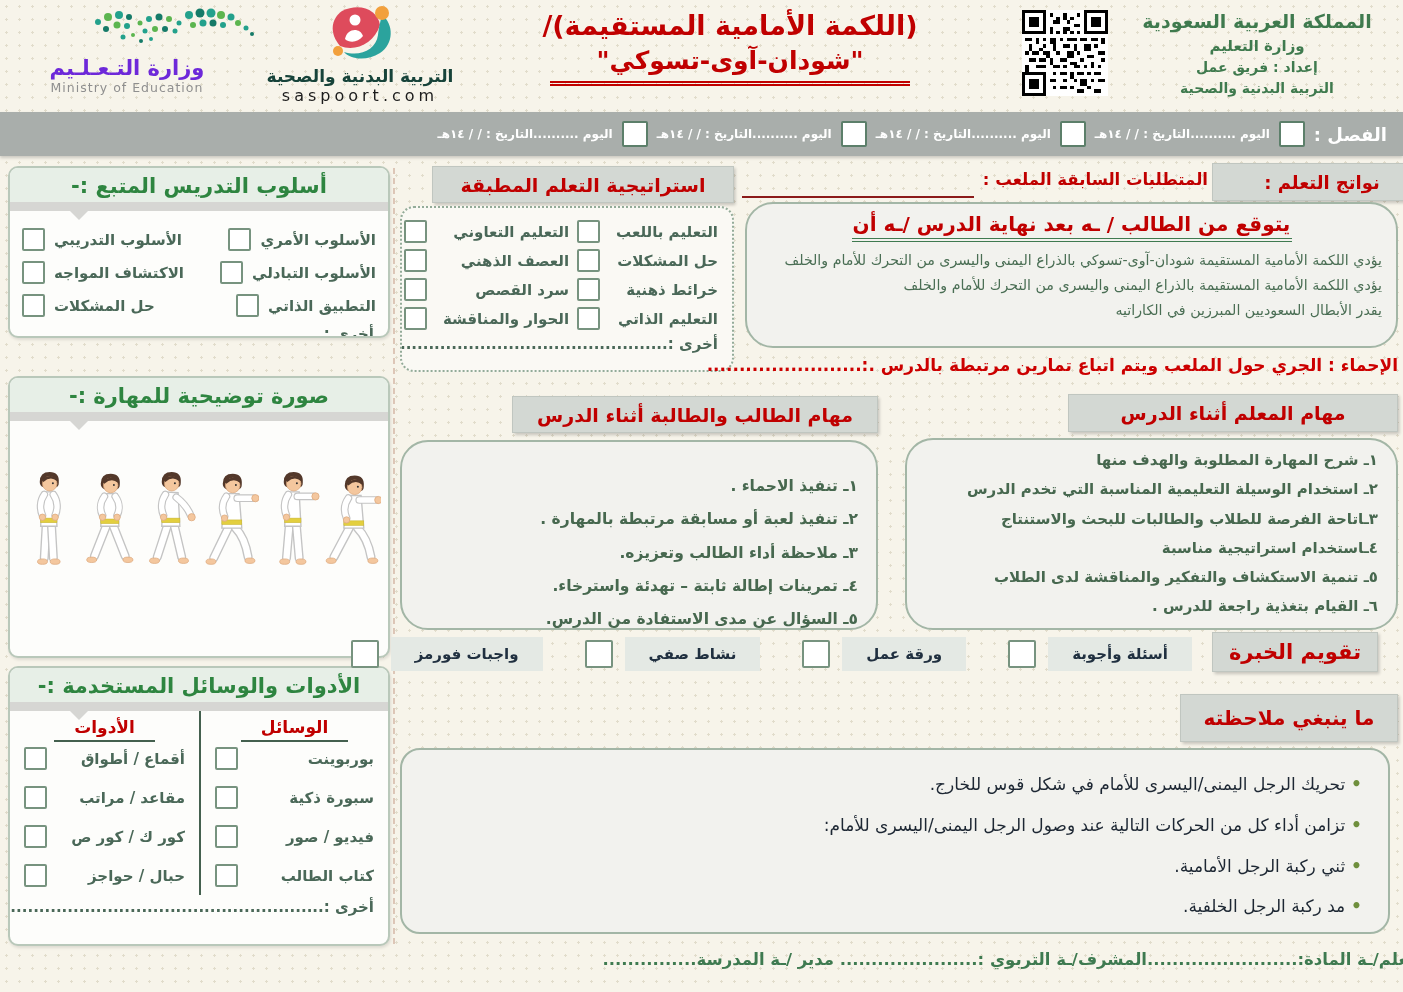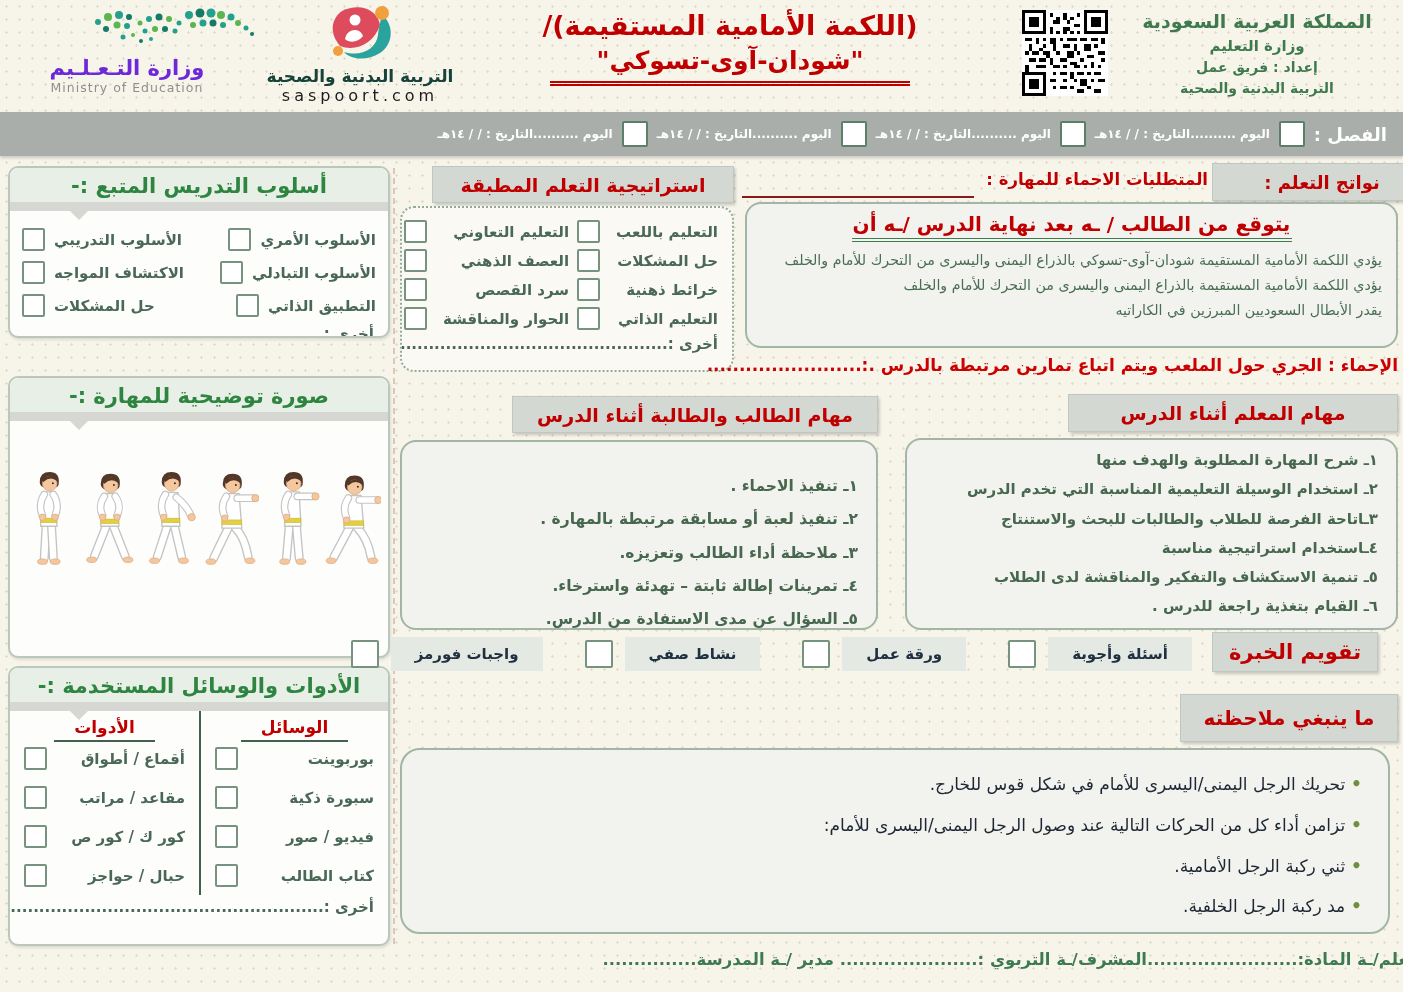--- a/index.html
+++ b/index.html
@@ -482,7 +482,7 @@
   <div class="abs gtitle" style="left:1212px;top:163px;width:220px;height:38px;font-size:18px">
     <span>نواتج التعلم :</span>
   </div>
-  <div class="abs prereq" style="left:980px;top:170px;width:228px">المتطلبات الاحماء للمهارة :</div>
+  <div class="abs prereq" style="left:980px;top:170px;width:228px">المتطلبات السابقة الملعب :</div>
   <div class="abs redline" style="left:742px;top:196px;width:232px"></div>
 
   <div class="abs rbox" style="left:745px;top:202px;width:653px;height:146px">

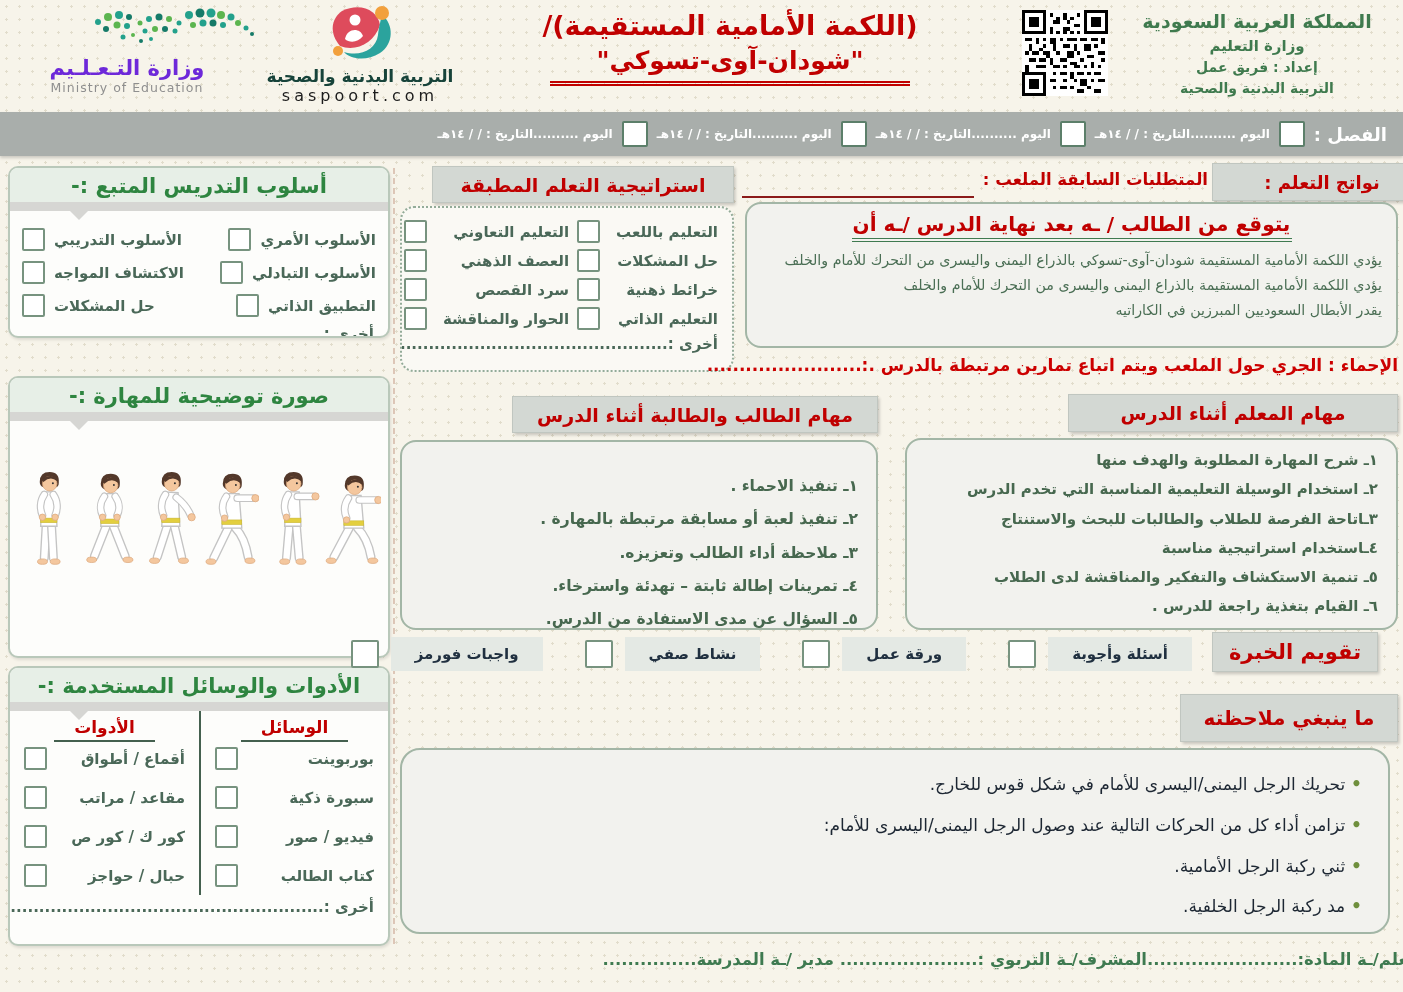--- a/index.html
+++ b/index.html
@@ -40,7 +40,7 @@
           box-sizing:border-box;}
 
   
-  .rbox{background:#f2f2ee;border:2px solid #a3b6a6;border-radius:16px;box-sizing:border-box;}
+  .rbox{background:#f2f2ee;border:2px solid #a3b6a6;border-radius:28px;box-sizing:border-box;}
   .dotted-box{border:2px dotted #93ab98;border-radius:14px;background:#faf9f4;box-sizing:border-box;}
 
   

